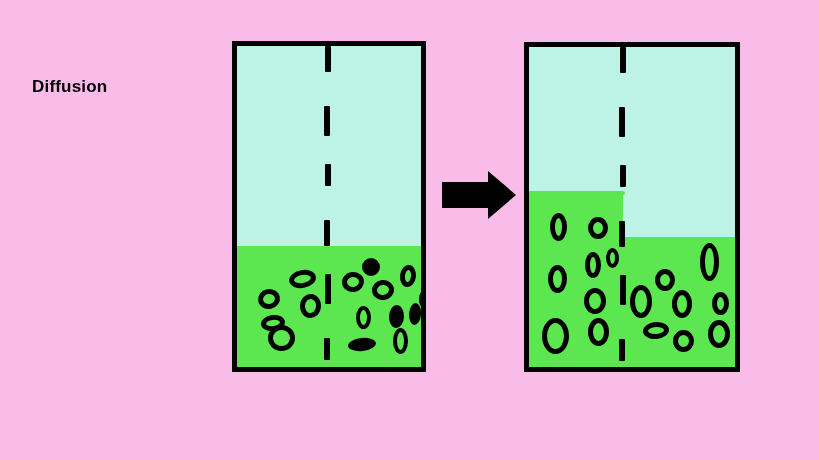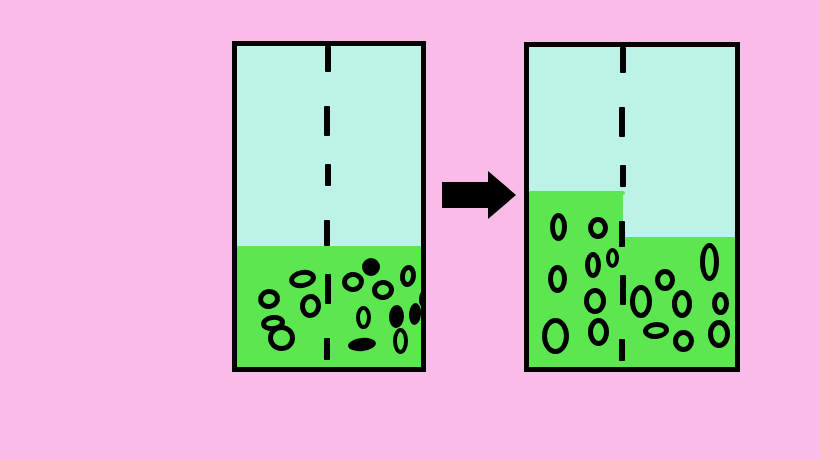--- a/index.html
+++ b/index.html
@@ -82,6 +82,7 @@
 
 <div id="stage">
 
+  <div id="title-label">Diffusion</div>
 
   <div class="beaker" id="beaker-before" style="left: 232px; top: 41px; width: 194px; height: 331px;">
       <div class="liquid" style="left: 0px; top: 202px; width: 91px; height: 119px;"></div>

